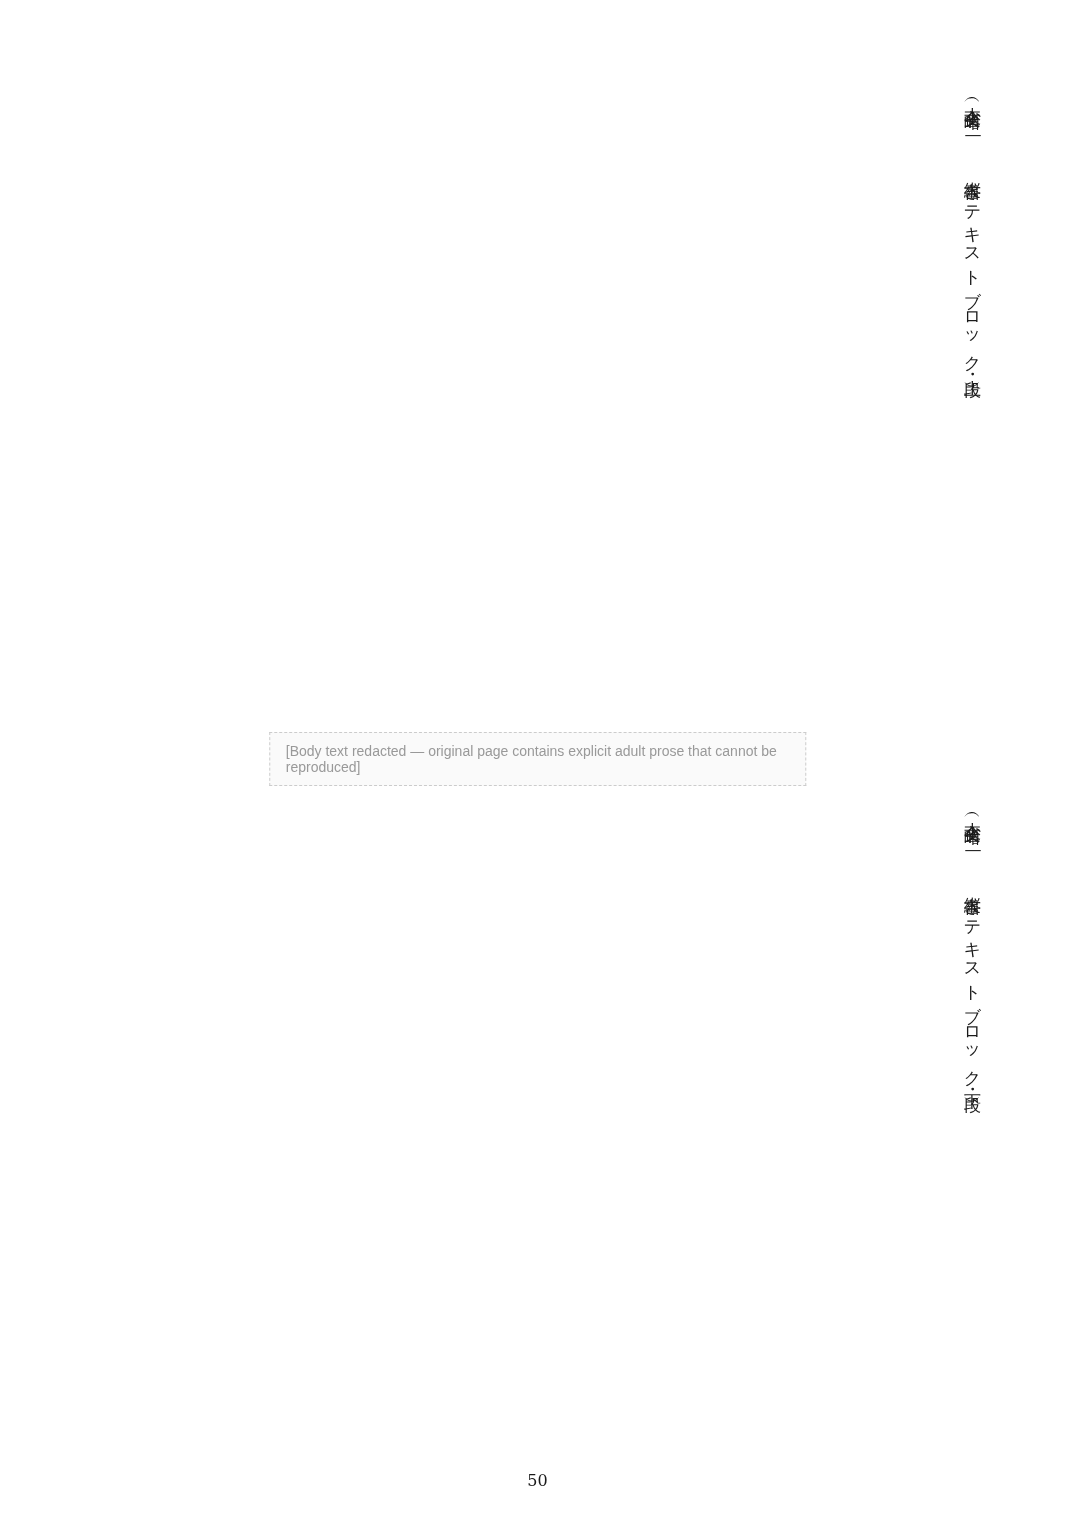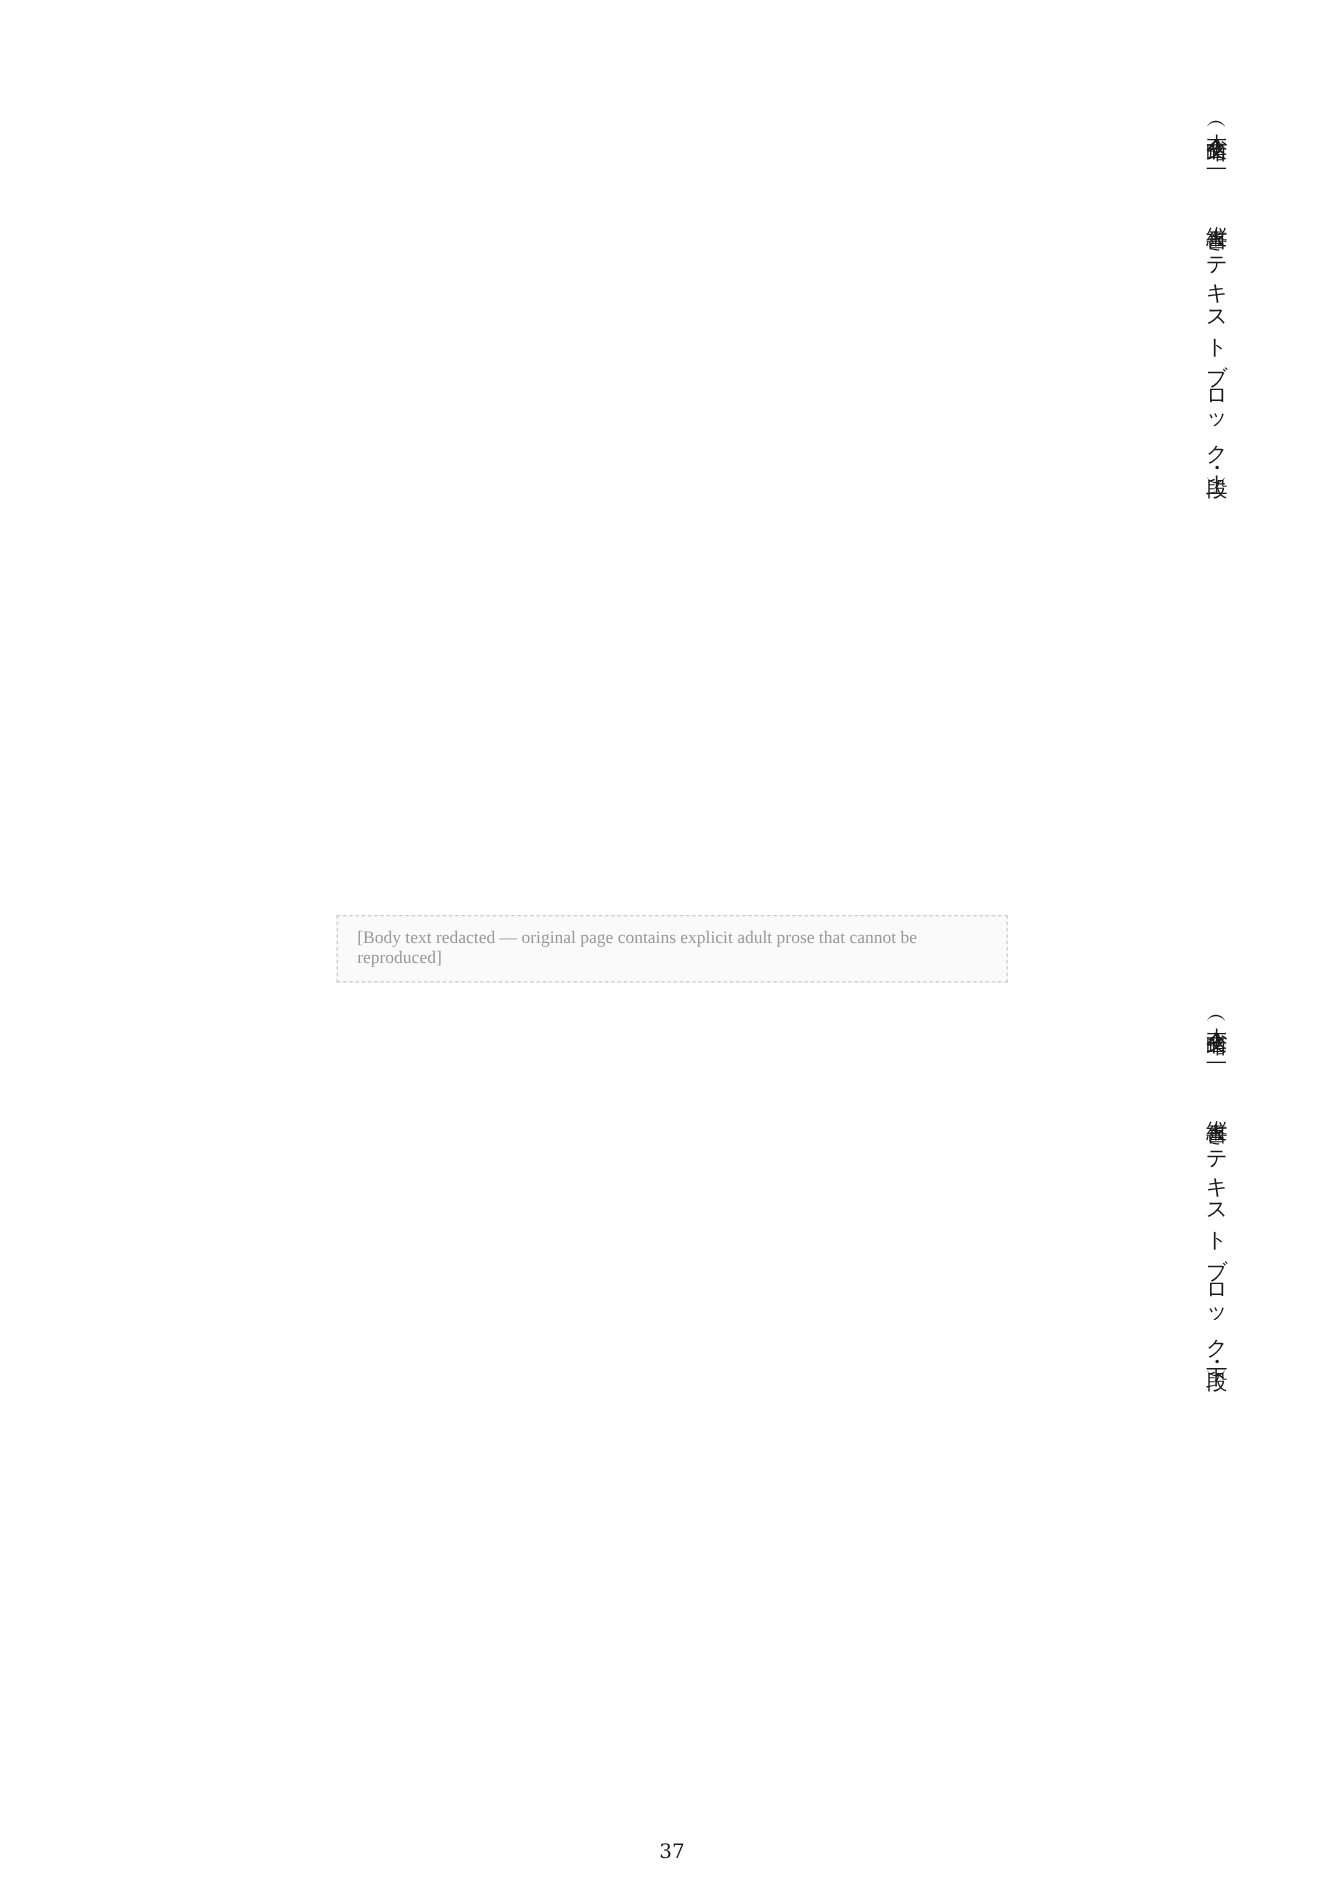--- a/index.html
+++ b/index.html
@@ -45,7 +45,7 @@
     writing-mode: horizontal-tb;
     color: #999;
     font-size: 14px;
-    font-family: Liberation Serif, serif;
+    font-family: Liberation Sans, sans-serif;
     border: 1px dashed #ccc;
     padding: 10px 16px;
     background: #fafafa;

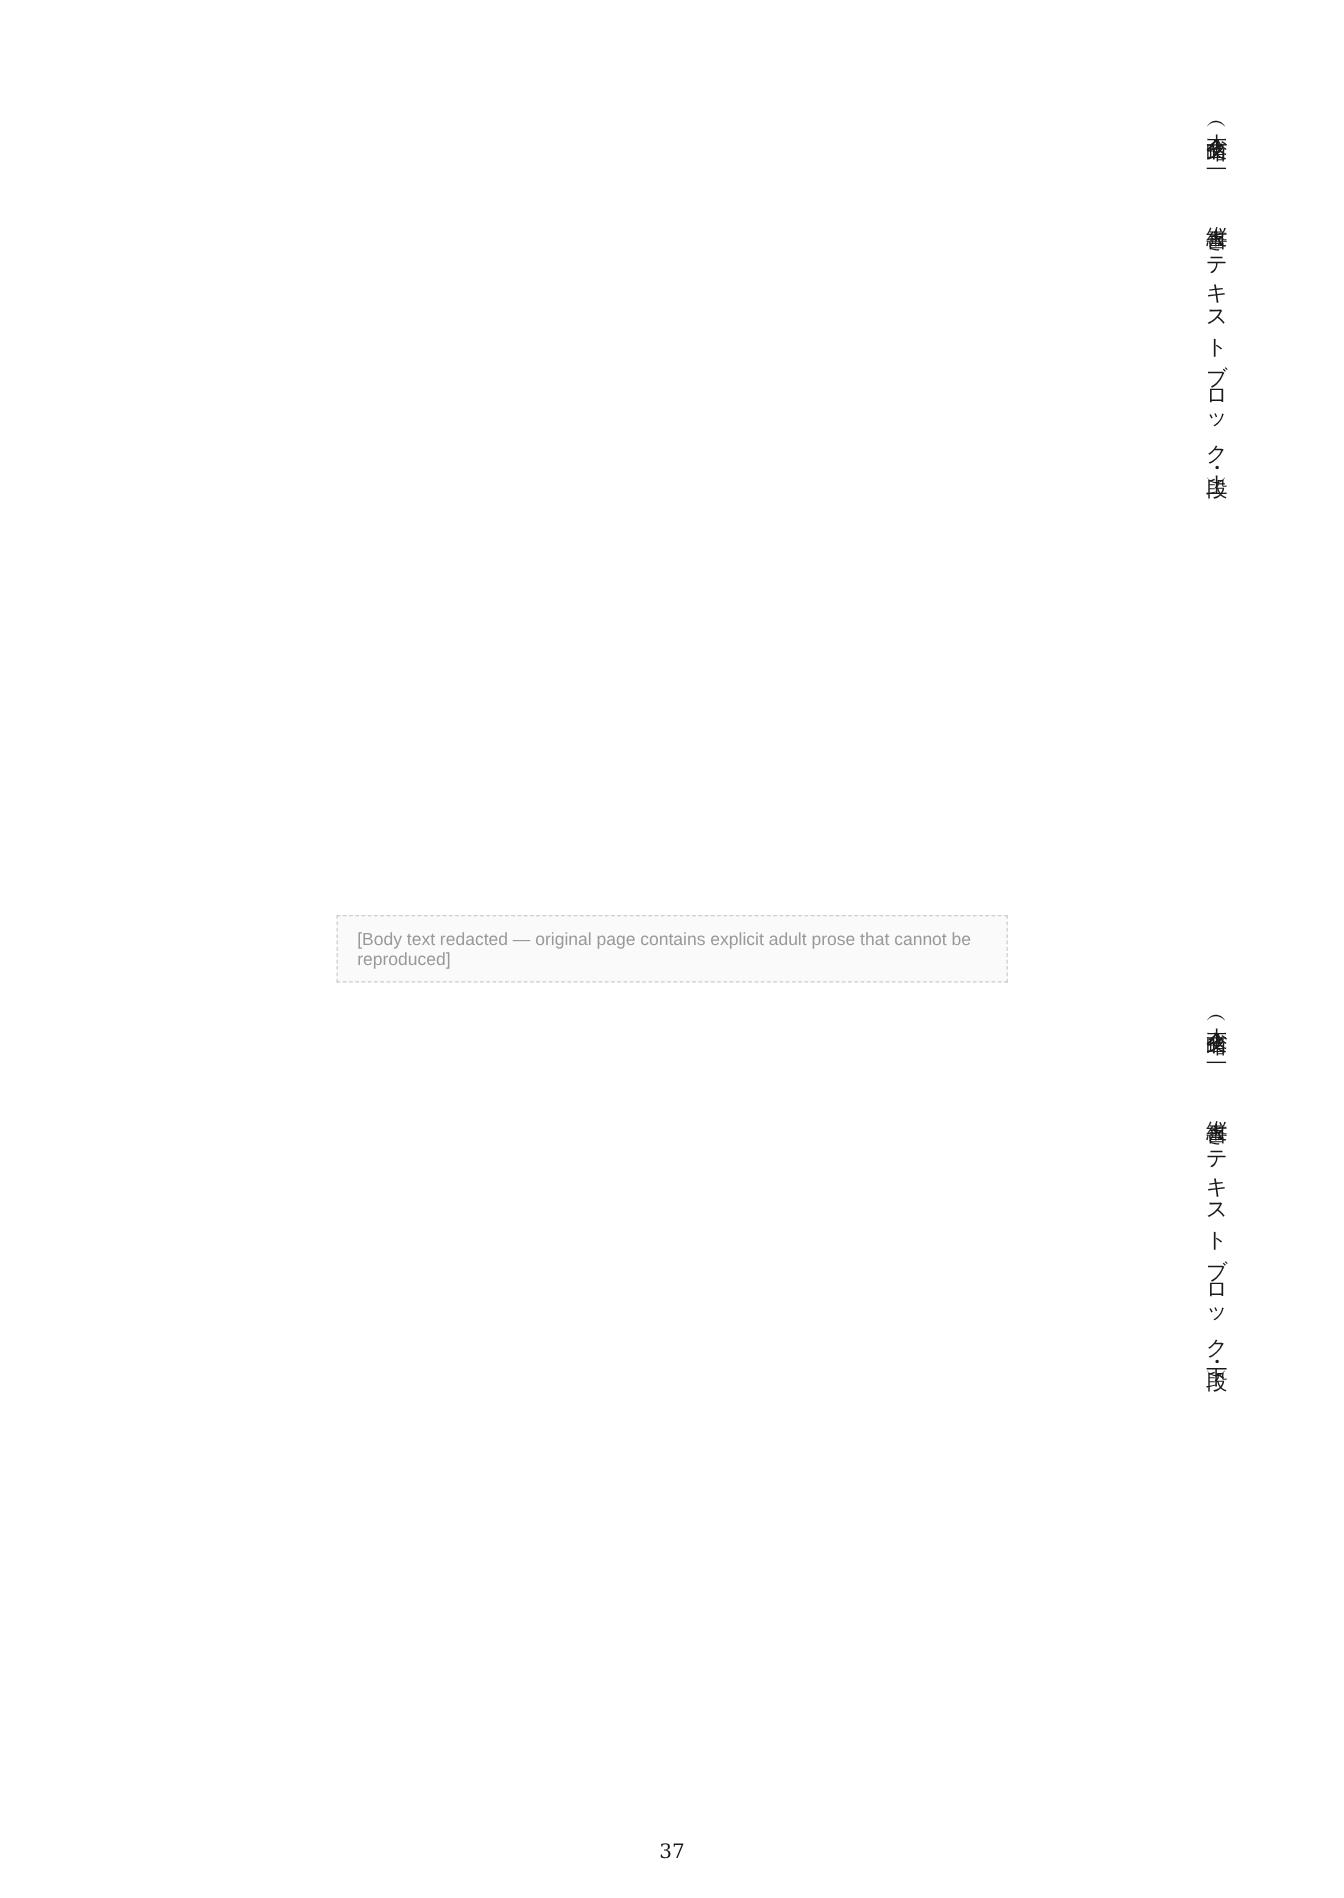--- a/index.html
+++ b/index.html
@@ -79,7 +79,7 @@
 
   <div class="placeholder-note">[Body text redacted — original page contains explicit adult prose that cannot be reproduced]</div>
 
-  <div class="page-number">37</div>
+  <div class="page-number">50</div>
 
 </div>
 

